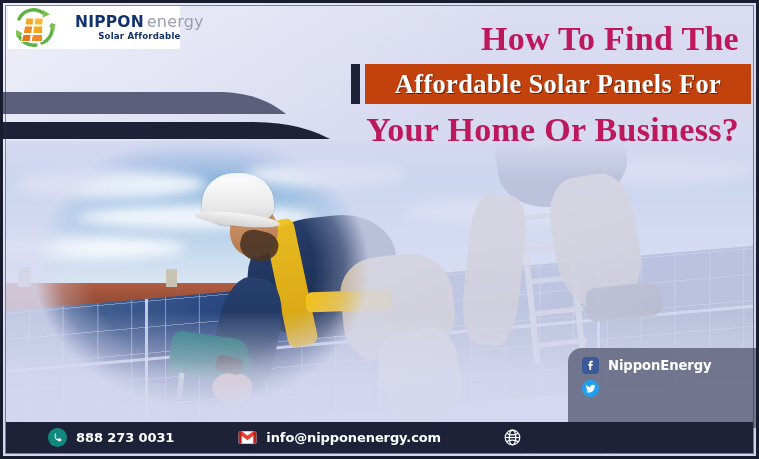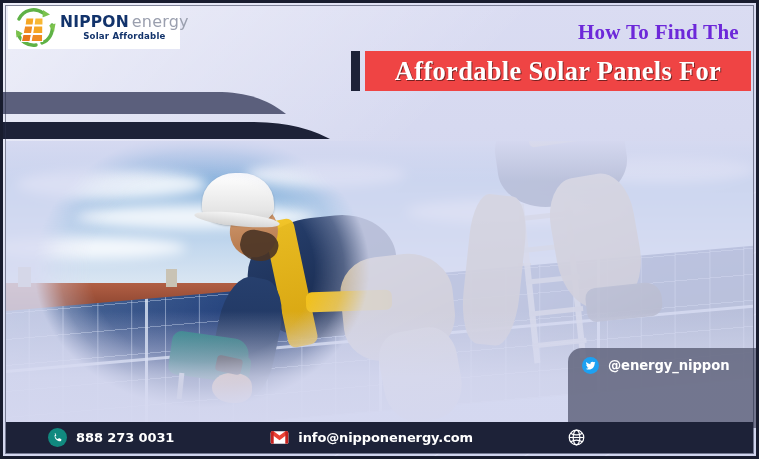--- a/index.html
+++ b/index.html
@@ -227,7 +227,7 @@
     display:flex;align-items:center;padding-left:4px;box-sizing:border-box;
   }
   .logo-mark{width:44px;height:40px;flex:0 0 auto;}
-  .logo-text{margin-left:4px;line-height:1;}
+  .logo-text{margin-left:19px;line-height:1;}
   .logo-line1{white-space:nowrap;}
   .logo-nippon{
     font-family:"DejaVu Sans",sans-serif;font-weight:bold;font-size:15.5px;

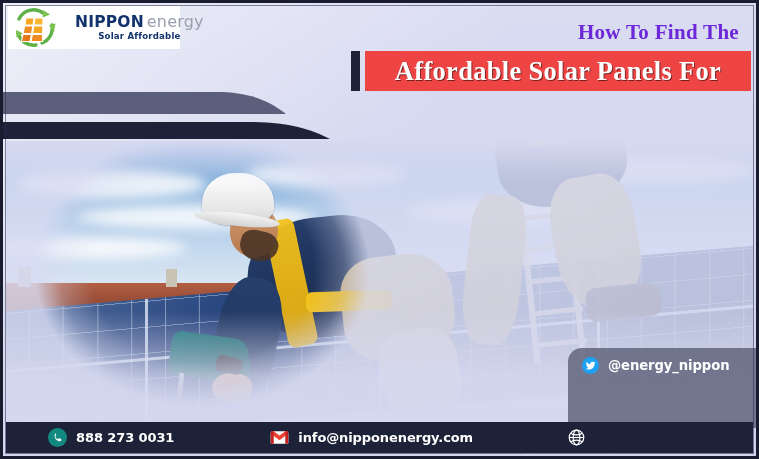--- a/index.html
+++ b/index.html
@@ -248,7 +248,7 @@
   }
   .hl-line{
     font-family:"Liberation Serif",serif;font-weight:bold;
-    font-size:21px;color:#6d28d9;letter-spacing:.3px;
+    font-size:34px;color:#be185d;letter-spacing:.3px;
     line-height:1;white-space:nowrap;
   }
   .hl-line1{margin-bottom:8px;padding-right:6px;}

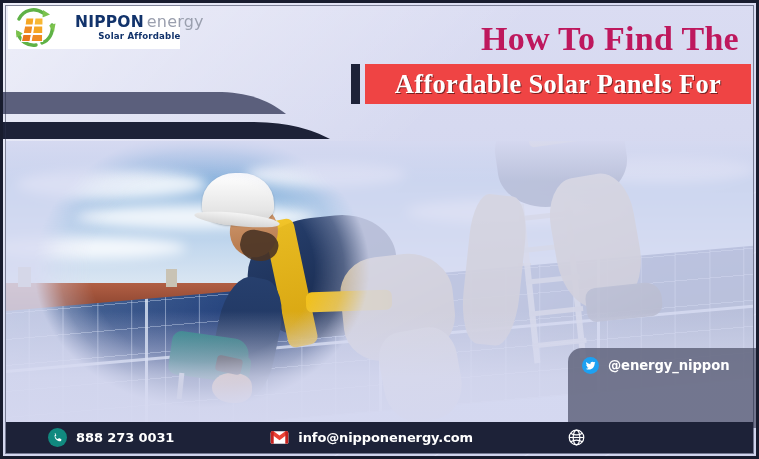--- a/index.html
+++ b/index.html
@@ -263,7 +263,7 @@
   }
   .hl-bar{
     position:absolute;left:14px;top:0;right:-6px;height:40px;
-    background:#ef4444;
+    background:#c2410c;
     display:flex;align-items:center;justify-content:center;
   }
   .hl-bar .hl-line{

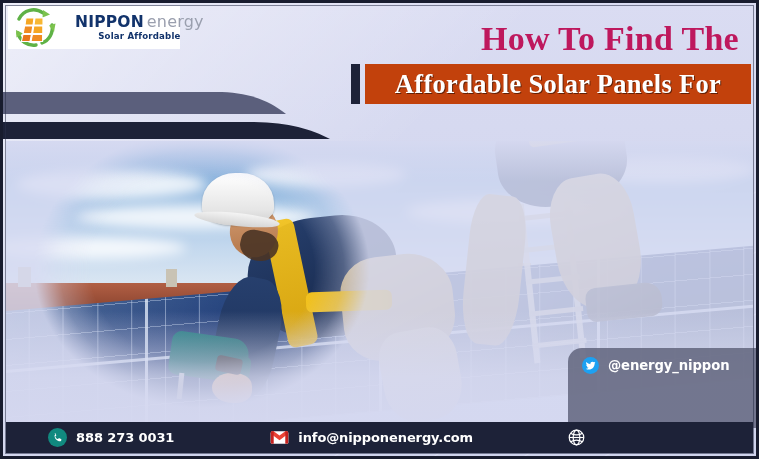--- a/index.html
+++ b/index.html
@@ -437,6 +437,7 @@
         <span class="hl-line">Affordable Solar Panels For</span>
       </div>
     </div>
+    <div class="hl-line hl-line3">Your Home Or Business?</div>
   </div>
 
   <div class="social">

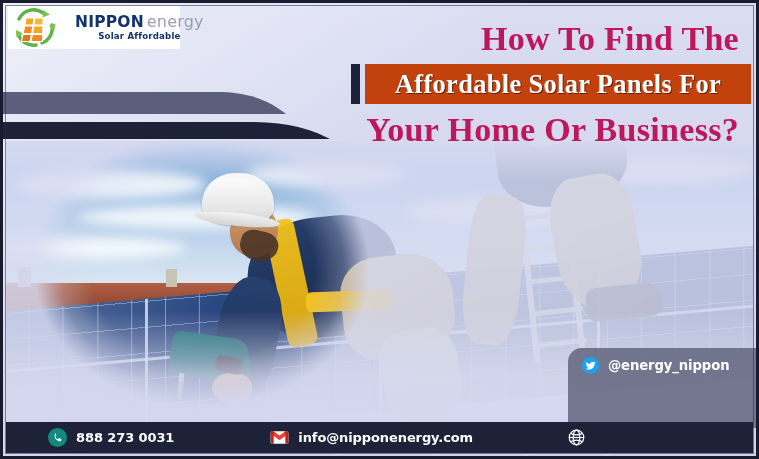--- a/index.html
+++ b/index.html
@@ -442,6 +442,13 @@
 
   <div class="social">
 
+    <div class="social-row">
+      <svg class="social-ico" viewBox="0 0 24 24">
+        <rect width="24" height="24" rx="4" fill="#3b5998"></rect>
+        <path d="M15.2,7.6h-1.7c-0.3,0-0.6,0.4-0.6,0.8v1.5h2.3l-0.3,2.4h-2v6.1h-2.5v-6.1H8.8v-2.4h1.6V8.1c0-1.6,1.1-2.9,2.6-2.9h2.2V7.6z" fill="#ffffff"></path>
+      </svg>
+      <span class="social-handle">NipponEnergy</span>
+    </div>
 
 
     <div class="social-row">

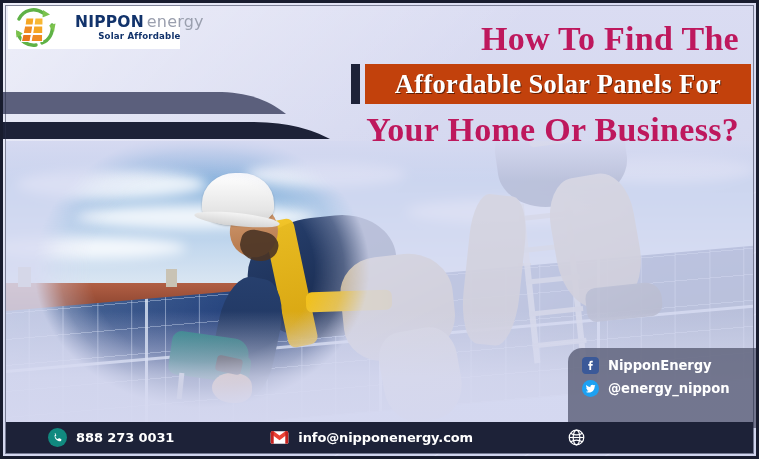--- a/index.html
+++ b/index.html
@@ -456,7 +456,6 @@
         <circle cx="12" cy="12" r="12" fill="#1da1f2"></circle>
         <path d="M19,7.9c-0.5,0.2-1,0.4-1.6,0.5c0.6-0.3,1-0.9,1.2-1.6c-0.5,0.3-1.1,0.5-1.8,0.7c-0.5-0.5-1.2-0.9-2.1-0.9c-1.6,0-2.9,1.3-2.9,2.9c0,0.2,0,0.4,0.1,0.6C9.6,10,7.5,8.9,6.1,7.2C5.9,7.6,5.8,8,5.8,8.5c0,1,0.5,1.9,1.3,2.4c-0.5,0-0.9-0.1-1.3-0.4v0c0,1.4,1,2.6,2.3,2.8c-0.2,0.1-0.5,0.1-0.8,0.1c-0.2,0-0.4,0-0.5-0.1c0.4,1.1,1.4,2,2.7,2c-1,0.8-2.2,1.2-3.6,1.2c-0.2,0-0.5,0-0.7,0c1.3,0.8,2.8,1.3,4.4,1.3c5.3,0,8.2-4.4,8.2-8.2l0-0.4C18.2,8.9,18.6,8.5,19,7.9z" fill="#ffffff"></path>
       </svg>
-      <span class="social-handle">@energy_nippon</span>
     </div>
 
   </div>

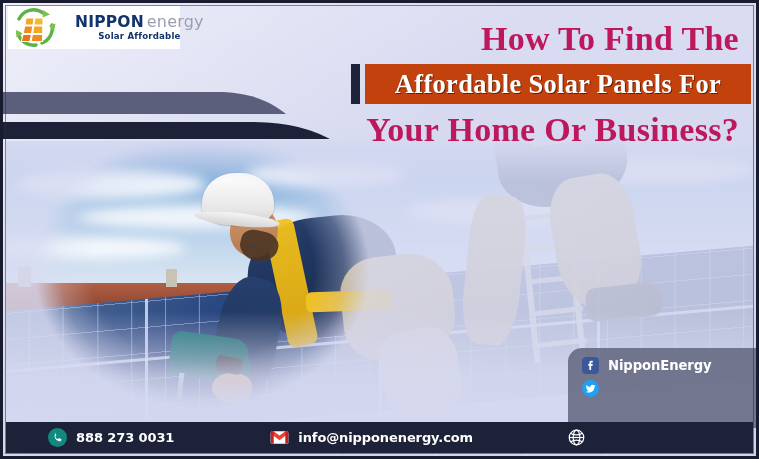--- a/index.html
+++ b/index.html
@@ -295,7 +295,7 @@
   .footer{
     position:absolute;left:6px;right:6px;bottom:6px;height:31px;
     background:#1d2238;z-index:45;
-    display:flex;align-items:center;gap:32px;
+    display:flex;align-items:center;
   }
   .f-item{display:flex;align-items:center;white-space:nowrap;}
   .f-phone{margin-left:42px;}

